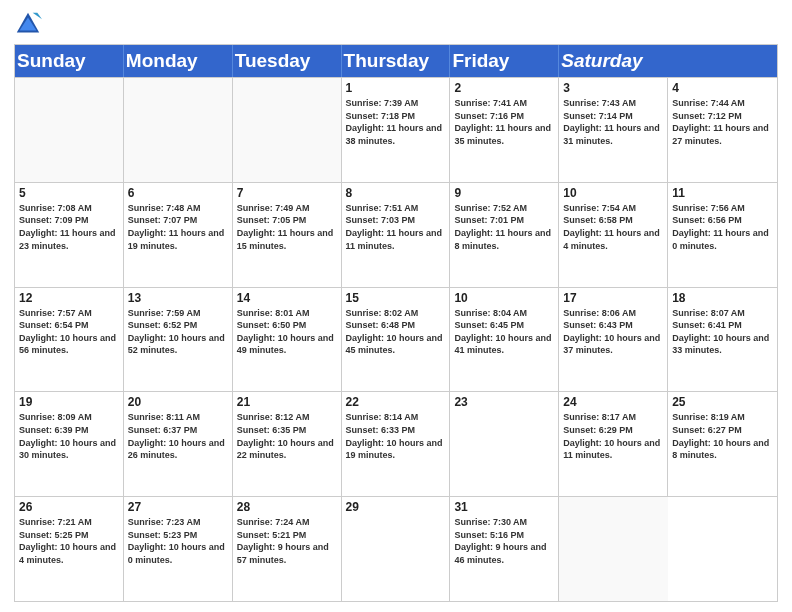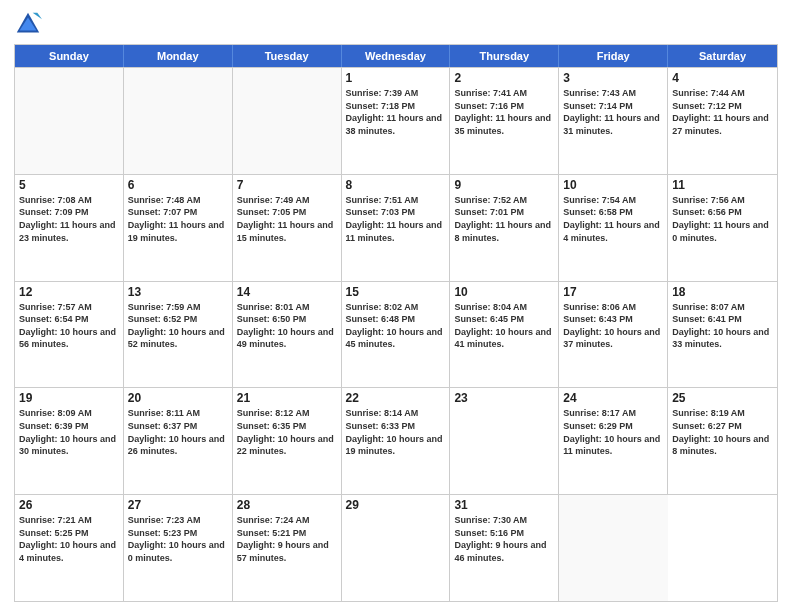--- a/index.html
+++ b/index.html
@@ -66,9 +66,8 @@
     }
     .cal-header-cell {
       color: #fff;
-      font-size: 11px;
-      font-weight: bold;
-      text-align: center;
+      font-size: 19px;
+      font-weight: bold;
       padding: 5px 2px;
       border-right: 1px solid #5588dd;
     }

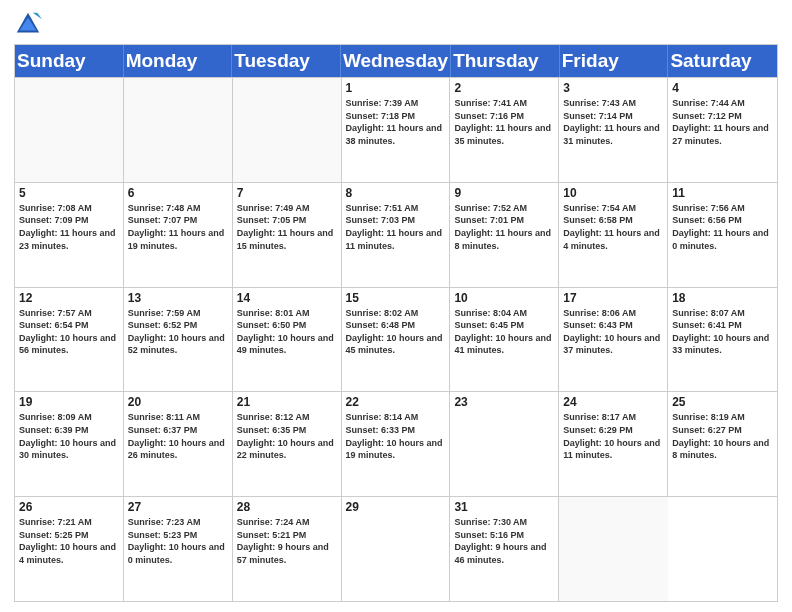--- a/index.html
+++ b/index.html
@@ -134,7 +134,6 @@
     <div class="cal-header-cell">Sunday</div>
         <div class="cal-header-cell">Monday</div>
         <div class="cal-header-cell">Tuesday</div>
-        <div class="cal-header-cell">Wednesday</div>
         <div class="cal-header-cell">Thursday</div>
         <div class="cal-header-cell">Friday</div>
         <div class="cal-header-cell">Saturday</div>

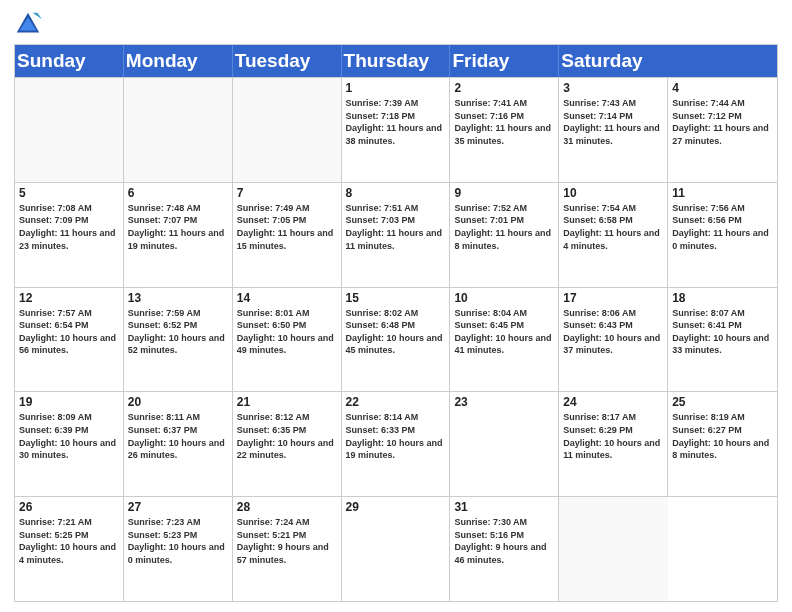--- a/index.html
+++ b/index.html
@@ -71,7 +71,7 @@
       padding: 5px 2px;
       border-right: 1px solid #5588dd;
     }
-    .cal-header-cell:last-child { border-right: none; }
+    .cal-header-cell:last-child { border-right: none; font-style: italic; }
     .cal-body {
       flex: 1;
       display: flex;

